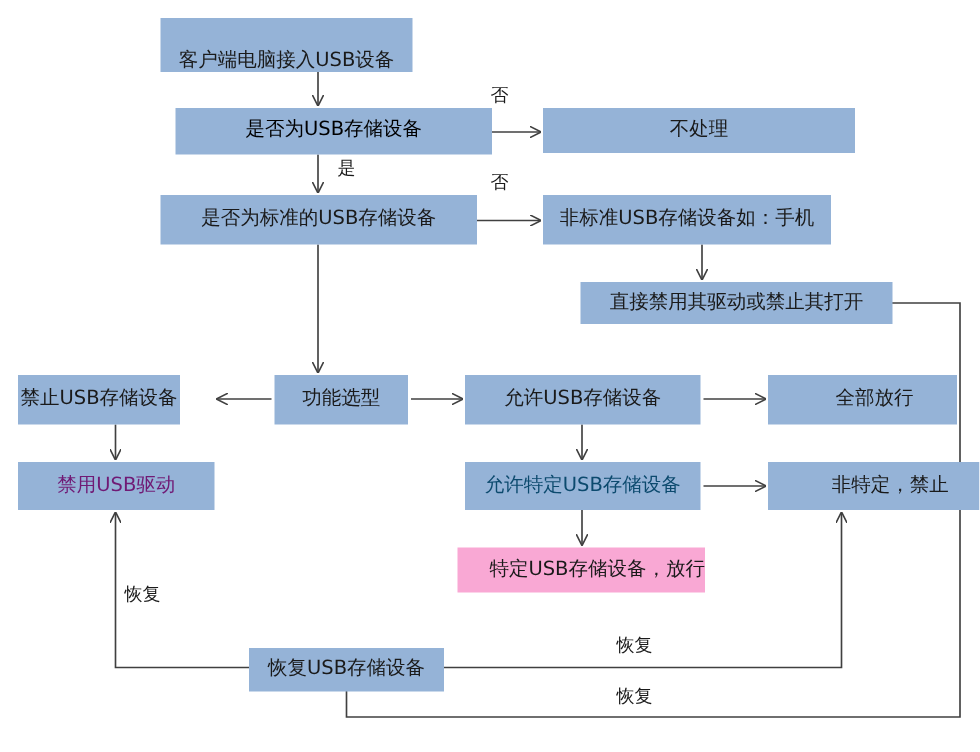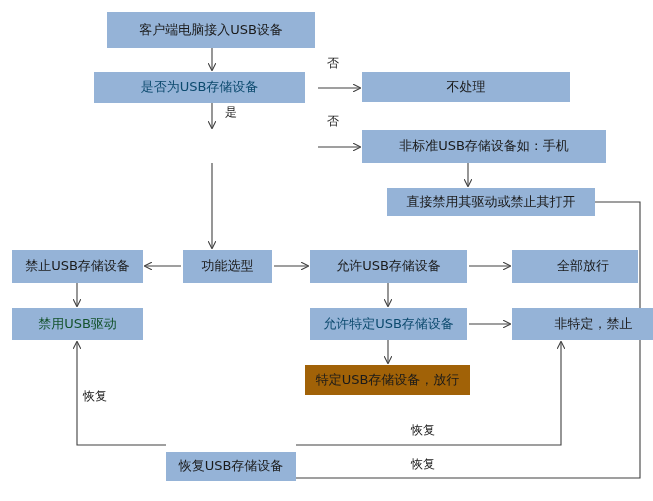--- a/index.html
+++ b/index.html
@@ -92,7 +92,7 @@
     </g>
   </svg>
 
-  <div class="node" style="left: 107px; top: 12px; width: 208px; height: 36px; background: rgb(149, 179, 215); color: rgb(26, 26, 26);">
+  <div class="node" style="left: 107px; top: 12px; width: 168px; height: 36px; background: rgb(149, 179, 215); color: rgb(26, 26, 26); align-items: flex-end;">
     <span>客户端电脑接入USB设备</span>
   </div>
   <div class="node" style="left: 94px; top: 72px; width: 211px; height: 31px; background: rgb(149, 179, 215); color: #0c4a6e;">

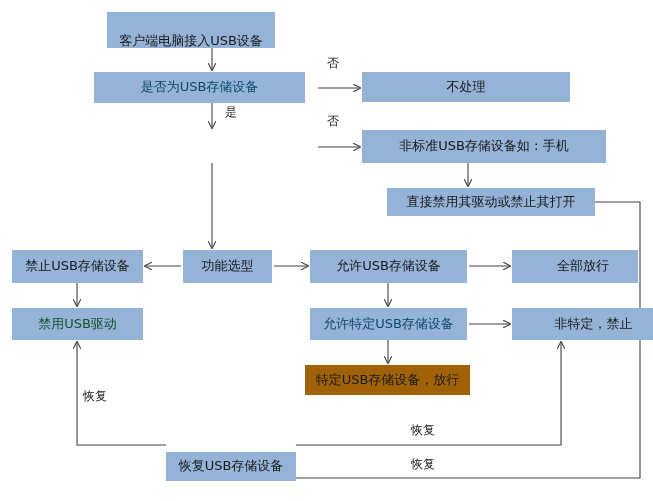--- a/index.html
+++ b/index.html
@@ -95,7 +95,7 @@
   <div class="node" style="left: 107px; top: 12px; width: 168px; height: 36px; background: rgb(149, 179, 215); color: rgb(26, 26, 26); align-items: flex-end;">
     <span>客户端电脑接入USB设备</span>
   </div>
-  <div class="node" style="left: 94px; top: 72px; width: 211px; height: 31px; background: rgb(149, 179, 215); color: #0c4a6e;">
+  <div class="node" style="left: 117px; top: 72px; width: 211px; height: 31px; background: rgb(149, 179, 215); color: #000000;">
     <span>是否为USB存储设备</span>
   </div>
   <div class="node" style="left: 362px; top: 72px; width: 208px; height: 30px; background: rgb(149, 179, 215); color: rgb(26, 26, 26);">

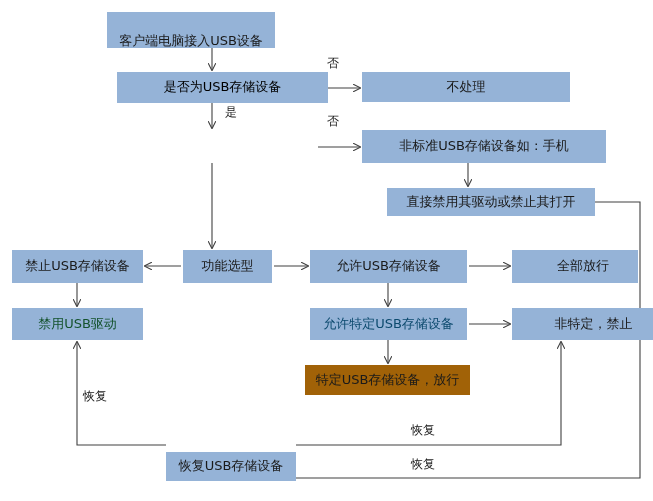--- a/index.html
+++ b/index.html
@@ -101,6 +101,9 @@
   <div class="node" style="left: 362px; top: 72px; width: 208px; height: 30px; background: rgb(149, 179, 215); color: rgb(26, 26, 26);">
     <span>不处理</span>
   </div>
+  <div class="node" style="left: 107px; top: 130px; width: 211px; height: 33px; background: rgb(149, 179, 215); color: rgb(26, 26, 26);">
+    <span>是否为标准的USB存储设备</span>
+  </div>
   <div class="node" style="left: 362px; top: 130px; width: 244px; height: 33px; background: rgb(149, 179, 215); color: rgb(26, 26, 26);">
     <span>非标准USB存储设备如：手机</span>
   </div>

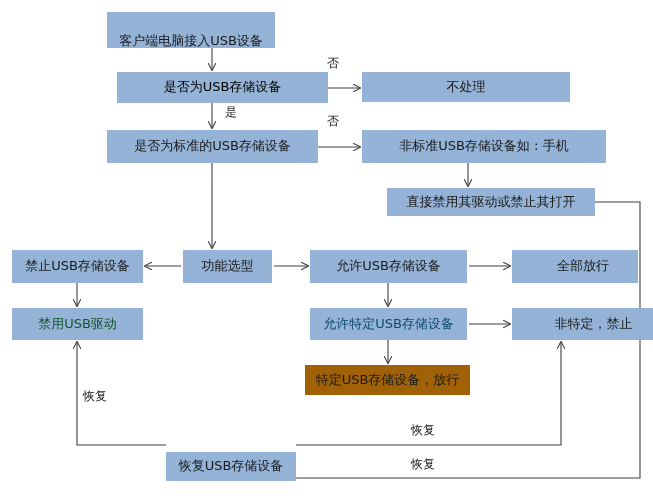--- a/index.html
+++ b/index.html
@@ -104,7 +104,7 @@
   <div class="node" style="left: 107px; top: 130px; width: 211px; height: 33px; background: rgb(149, 179, 215); color: rgb(26, 26, 26);">
     <span>是否为标准的USB存储设备</span>
   </div>
-  <div class="node" style="left: 362px; top: 130px; width: 244px; height: 33px; background: rgb(149, 179, 215); color: rgb(26, 26, 26);">
+  <div class="node" style="left: 362px; top: 130px; width: 192px; height: 33px; background: rgb(149, 179, 215); color: rgb(26, 26, 26);">
     <span>非标准USB存储设备如：手机</span>
   </div>
   <div class="node" style="left: 387px; top: 188px; width: 208px; height: 28px; background: rgb(149, 179, 215); color: rgb(26, 26, 26);">

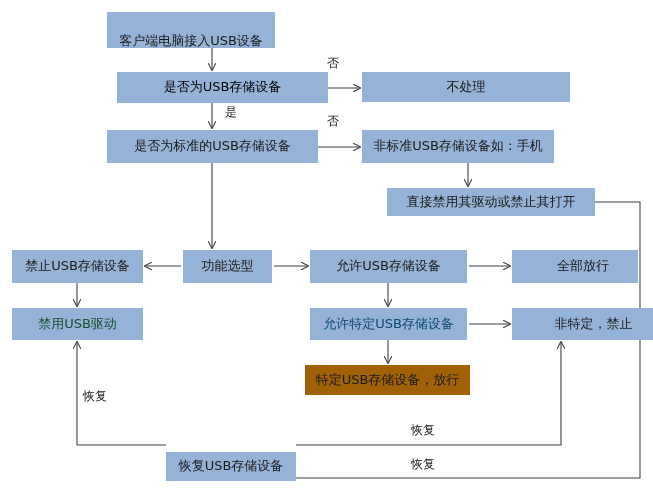--- a/index.html
+++ b/index.html
@@ -110,7 +110,7 @@
   <div class="node" style="left: 387px; top: 188px; width: 208px; height: 28px; background: rgb(149, 179, 215); color: rgb(26, 26, 26);">
     <span>直接禁用其驱动或禁止其打开</span>
   </div>
-  <div class="node" style="left: 12px; top: 250px; width: 131px; height: 33px; background: rgb(149, 179, 215); color: rgb(26, 26, 26);">
+  <div class="node" style="left: 12px; top: 250px; width: 108px; height: 33px; background: rgb(149, 179, 215); color: rgb(26, 26, 26);">
     <span>禁止USB存储设备</span>
   </div>
   <div class="node" style="left: 310px; top: 250px; width: 157px; height: 33px; background: rgb(149, 179, 215); color: rgb(26, 26, 26);">

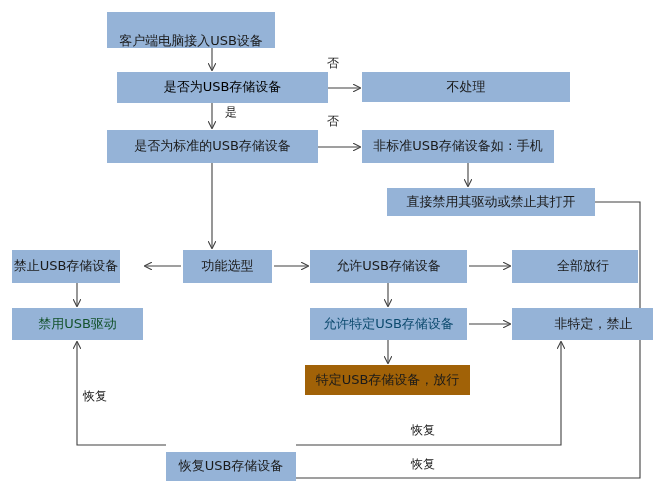--- a/index.html
+++ b/index.html
@@ -122,7 +122,7 @@
   <div class="node" style="left: 512px; top: 250px; width: 126px; height: 33px; background: rgb(149, 179, 215); color: rgb(26, 26, 26); padding-left: 16px;">
     <span>全部放行</span>
   </div>
-  <div class="node" style="left: 12px; top: 308px; width: 131px; height: 32px; background: rgb(149, 179, 215); color: #14532d;">
+  <div class="node" style="left: 12px; top: 308px; width: 131px; height: 32px; background: rgb(149, 179, 215); color: #701a75;">
     <span>禁用USB驱动</span>
   </div>
   <div class="node" style="left: 310px; top: 308px; width: 157px; height: 32px; background: rgb(149, 179, 215); color: #0c4a6e;">

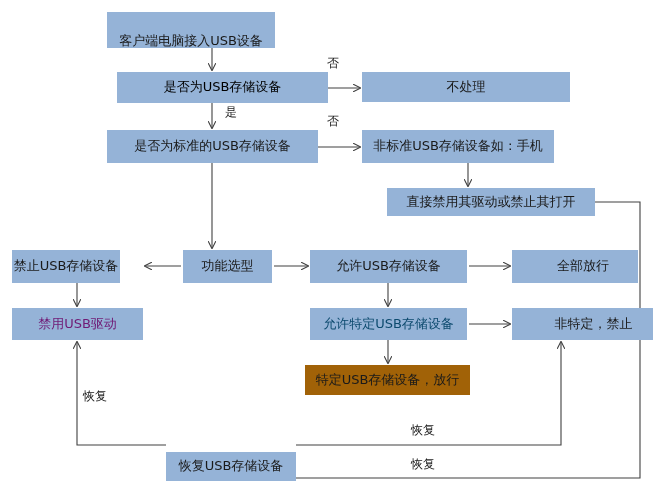--- a/index.html
+++ b/index.html
@@ -131,7 +131,7 @@
   <div class="node" style="left: 512px; top: 308px; width: 143px; height: 32px; background: rgb(149, 179, 215); color: rgb(26, 26, 26); padding-left: 20px;">
     <span>非特定，禁止</span>
   </div>
-  <div class="node" style="left: 305px; top: 365px; width: 165px; height: 30px; background: #a16207; color: rgb(26, 26, 26);">
+  <div class="node" style="left: 305px; top: 365px; width: 165px; height: 30px; background: #f9a8d4; color: rgb(26, 26, 26); justify-content: flex-end;">
     <span>特定USB存储设备，放行</span>
   </div>
   <div class="node" style="left: 166px; top: 452px; width: 130px; height: 29px; background: rgb(149, 179, 215); color: rgb(26, 26, 26); text-align: right;">

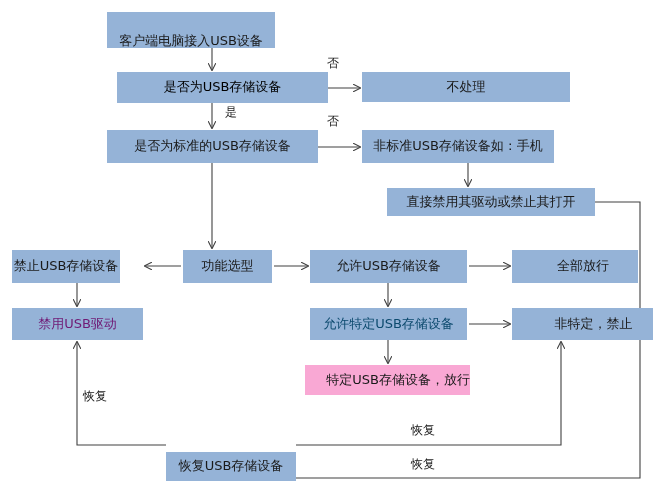--- a/index.html
+++ b/index.html
@@ -134,7 +134,7 @@
   <div class="node" style="left: 305px; top: 365px; width: 165px; height: 30px; background: #f9a8d4; color: rgb(26, 26, 26); justify-content: flex-end;">
     <span>特定USB存储设备，放行</span>
   </div>
-  <div class="node" style="left: 166px; top: 452px; width: 130px; height: 29px; background: rgb(149, 179, 215); color: rgb(26, 26, 26); text-align: right;">
+  <div class="node" style="left: 166px; top: 432px; width: 130px; height: 29px; background: rgb(149, 179, 215); color: rgb(26, 26, 26); text-align: right;">
     <span>恢复USB存储设备</span>
   </div>
 

